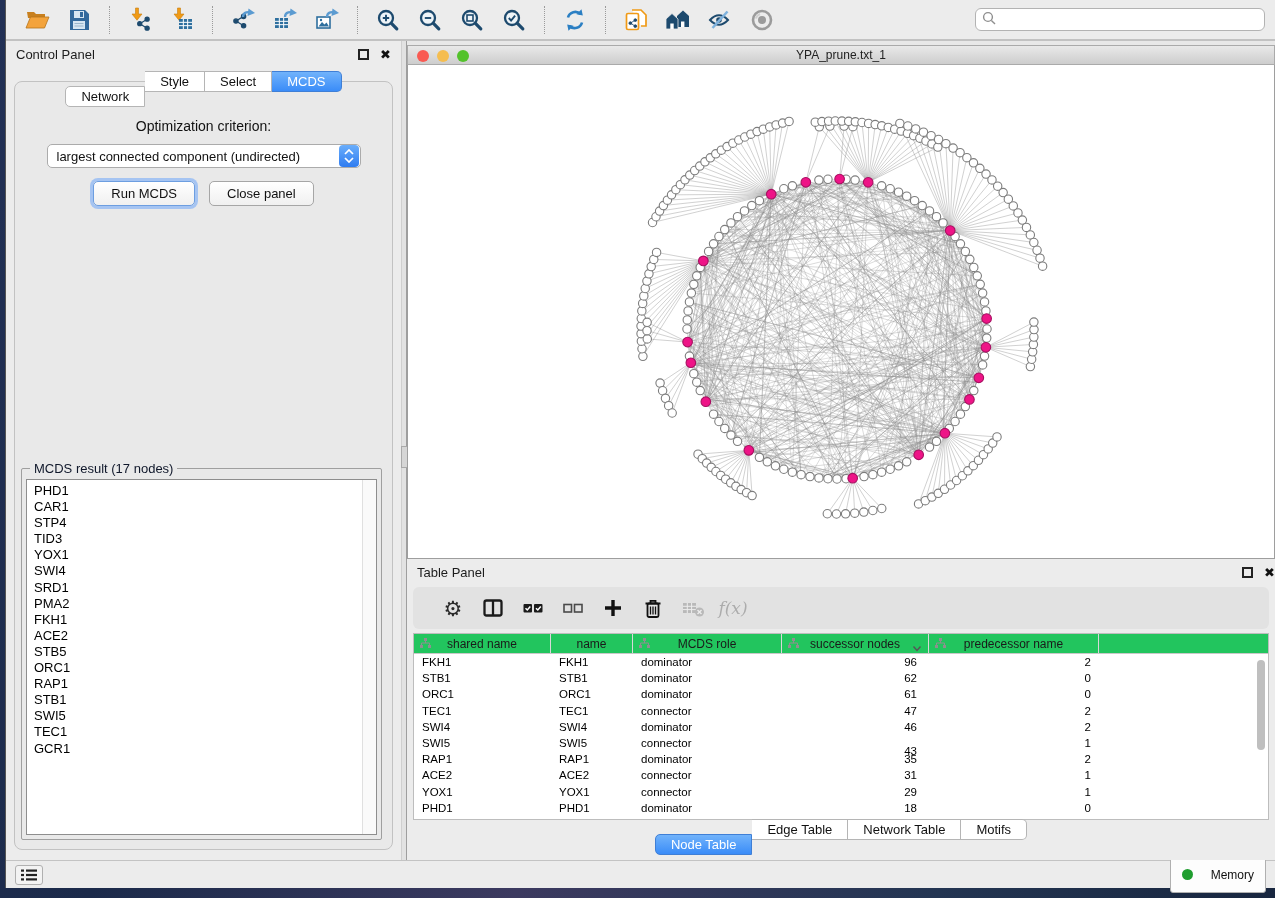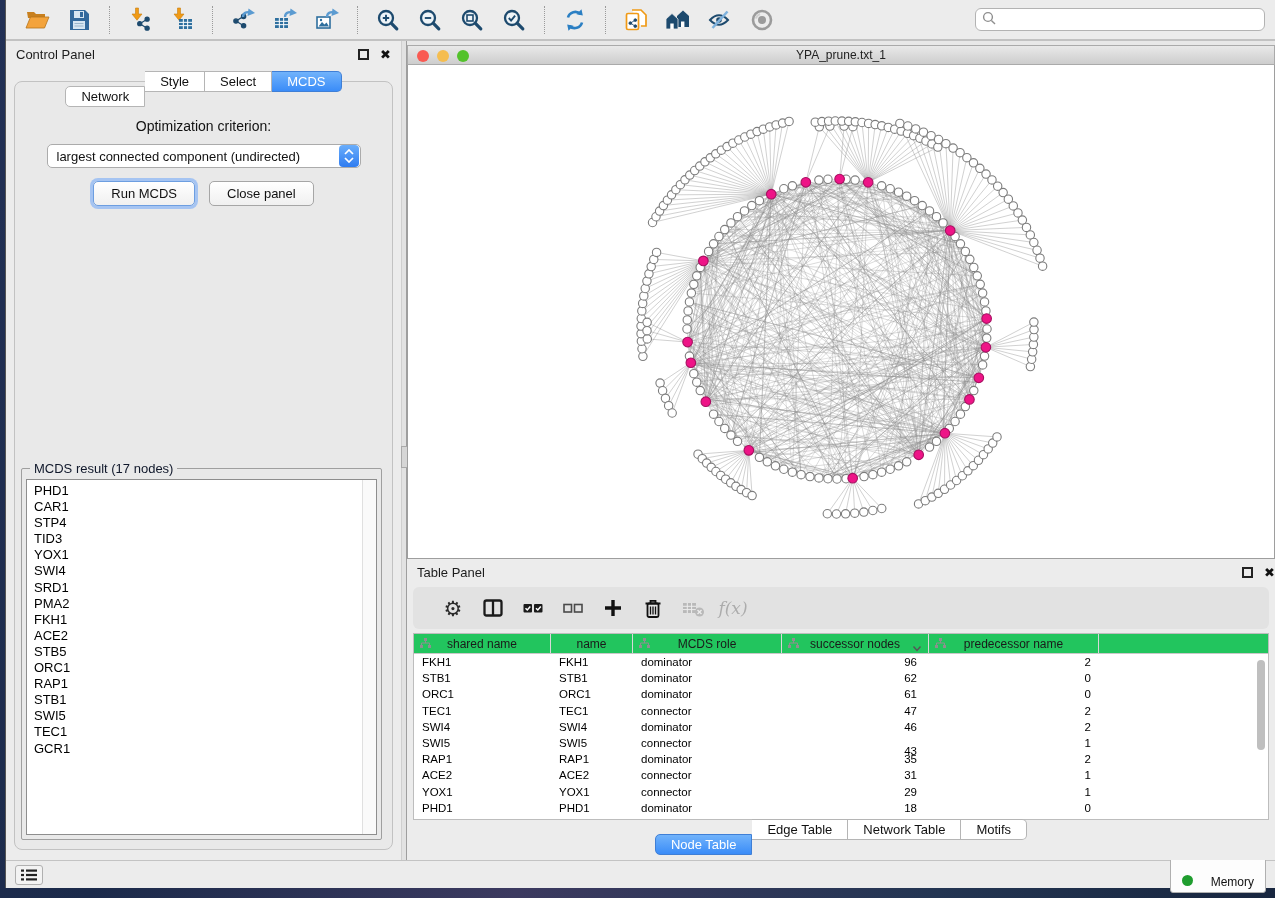--- a/index.html
+++ b/index.html
@@ -95,7 +95,7 @@
   .status-btn { width:28px; height:20px; background:#f3f3f3; border:1px solid #b0b0b0; border-radius:3px;
     display:flex; align-items:center; justify-content:center; }
   .memory-btn { margin-left:auto; height:21px; background:#fdfdfd; border:1px solid #b0b0b0; border-radius:3px;
-    display:flex; align-items:flex-start; gap:18px; padding:17px 11px; font-size:12px; color:#111; }
+    display:flex; align-items:center; gap:18px; padding:17px 11px; font-size:12px; color:#111; }
   .mem-dot { width:11px; height:11px; border-radius:50%; }
 </style>
 </head>

